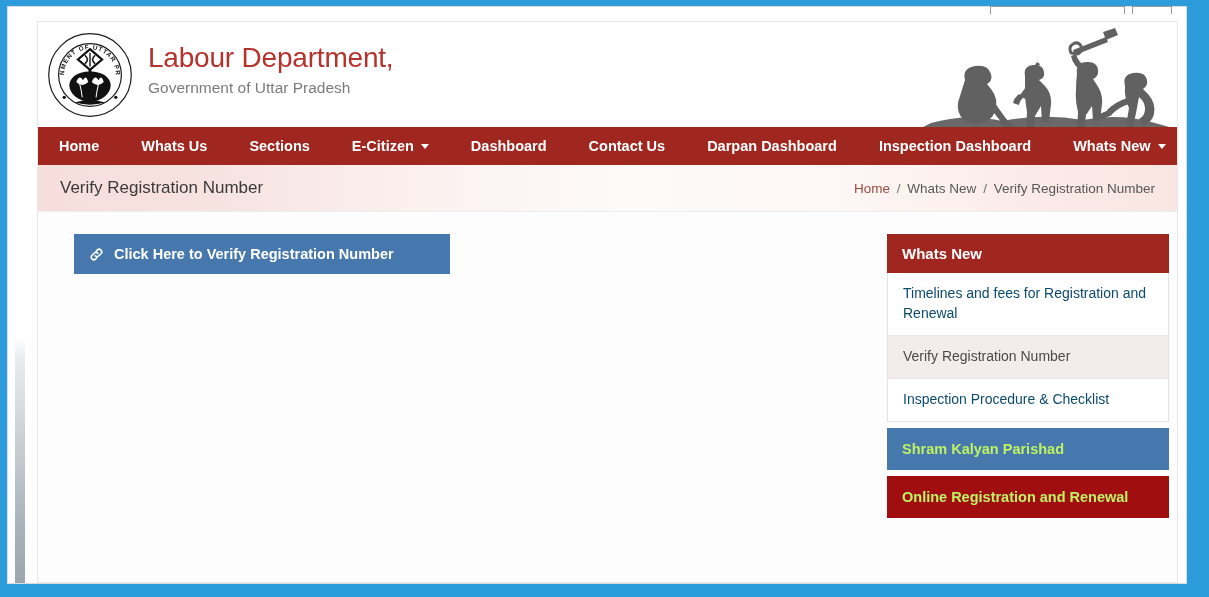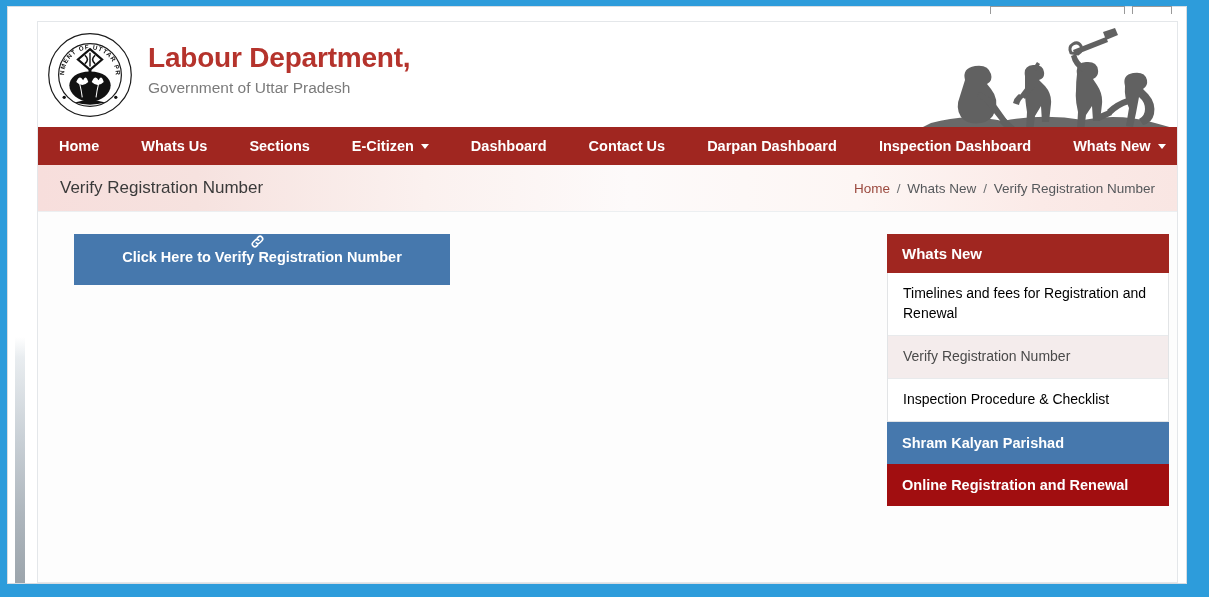--- a/index.html
+++ b/index.html
@@ -93,7 +93,7 @@
   }
   .brand-title {
     font-size: 28px;
-    font-weight: bold;
+    font-weight: normal;
     color: #b5332c;
     letter-spacing: -0.2px;
     line-height: 1.15;

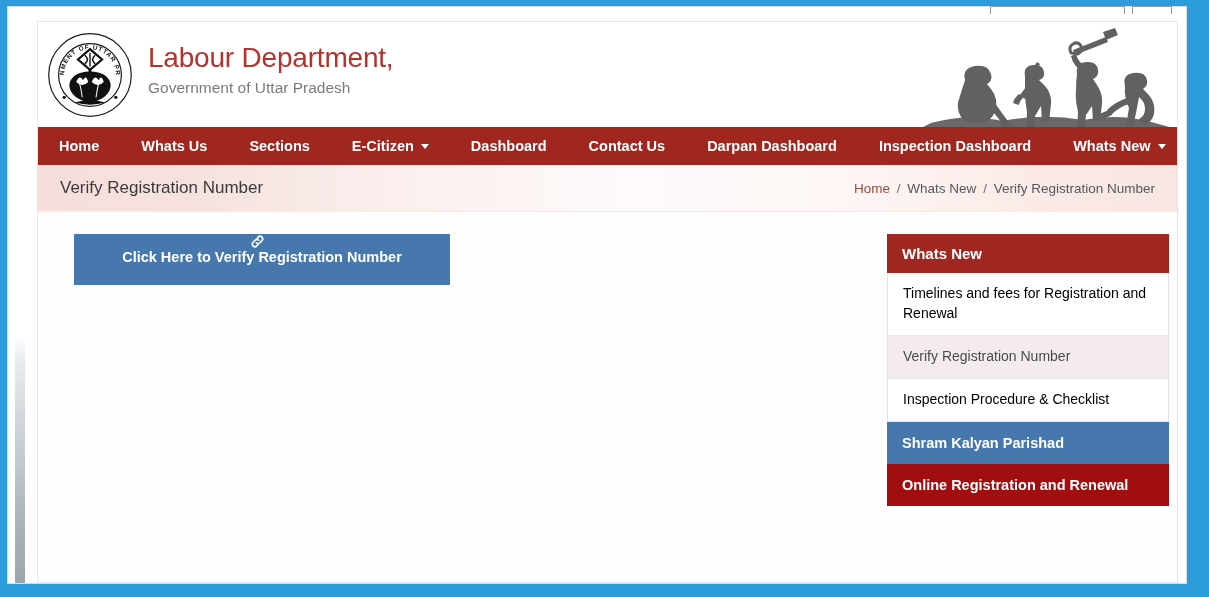--- a/index.html
+++ b/index.html
@@ -187,7 +187,7 @@
     display: flex;
     align-items: center;
     width: 376px;
-    height: 51px;
+    height: 40px;
     background: #4678ad;
     color: #ffffff;
     font-size: 14.5px;
@@ -197,7 +197,6 @@
     border: none;
     text-align: left;
     font-family: "Liberation Sans", sans-serif;
-    flex-direction: column;
   }
   .verify-btn .link-ico {
     margin-right: 10px;

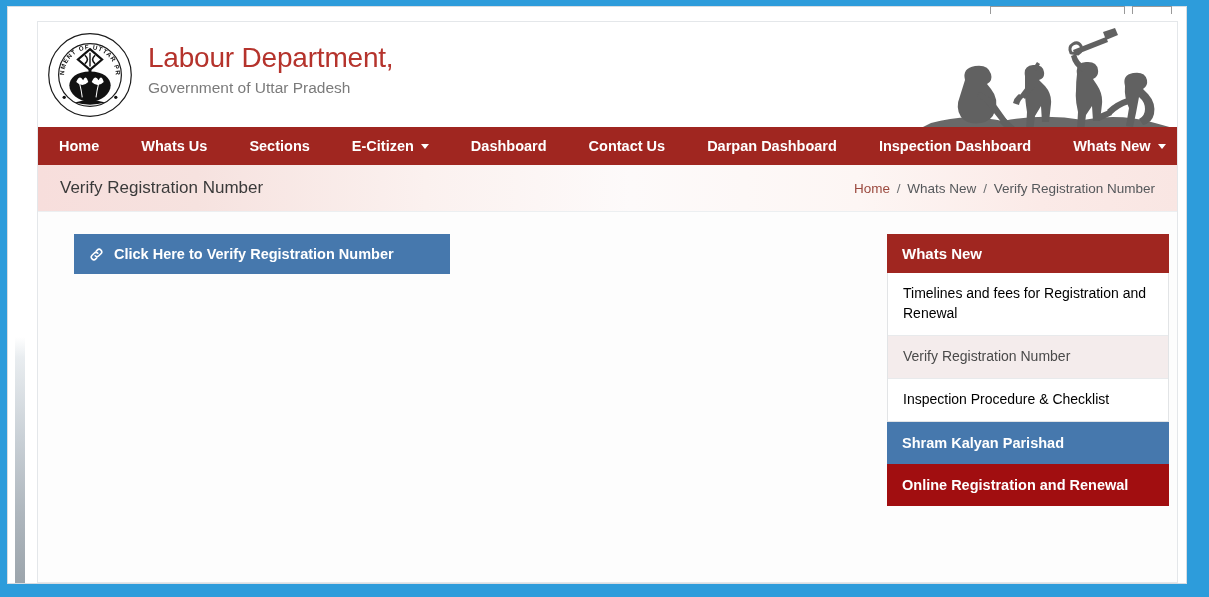--- a/index.html
+++ b/index.html
@@ -228,7 +228,7 @@
   .panel-item {
     padding: 11px 15px;
     font-size: 14px;
-    color: #000000;
+    color: #0c4a6e;
     line-height: 1.42;
     border-bottom: 1px solid #e8eaec;
     cursor: pointer;

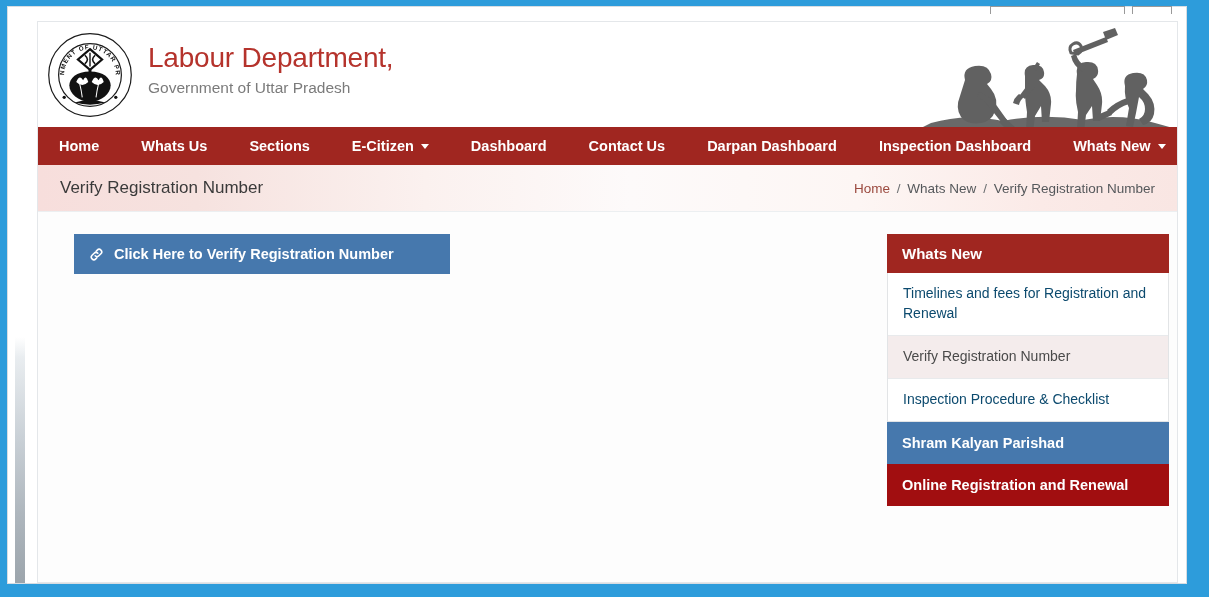--- a/index.html
+++ b/index.html
@@ -240,10 +240,11 @@
   }
 
   .panel-bar {
+    margin-top: 6px;
     padding: 13px 15px;
     font-size: 14.5px;
     font-weight: bold;
-    color: #ffffff;
+    color: #bef264;
     cursor: pointer;
   }
   .panel-bar.blue { background: #4678ad; }

